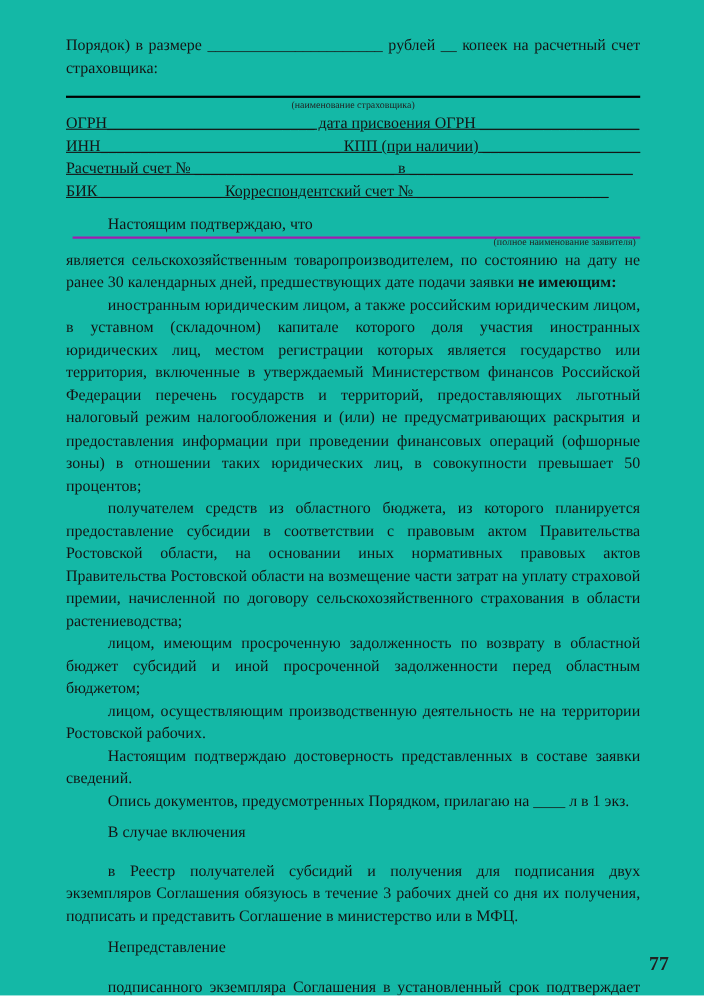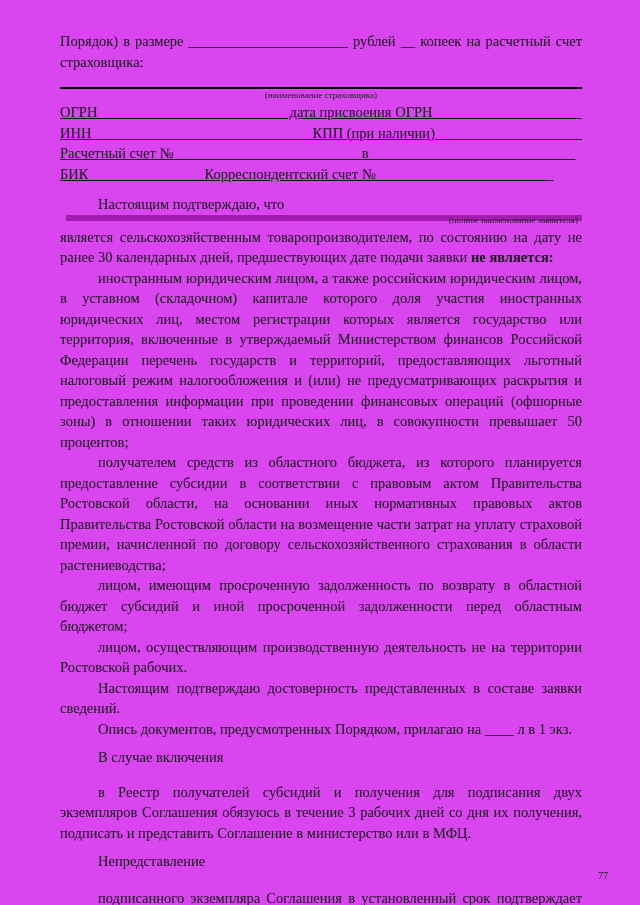--- a/index.html
+++ b/index.html
@@ -7,7 +7,7 @@
     position: relative;
     width: 640px;
     height: 905px;
-    background: #d946ef;
+    background: #14b8a6;
     font-family: "Liberation Serif", "DejaVu Serif", serif;
     font-size: 14.5px;
     line-height: 20.5px;

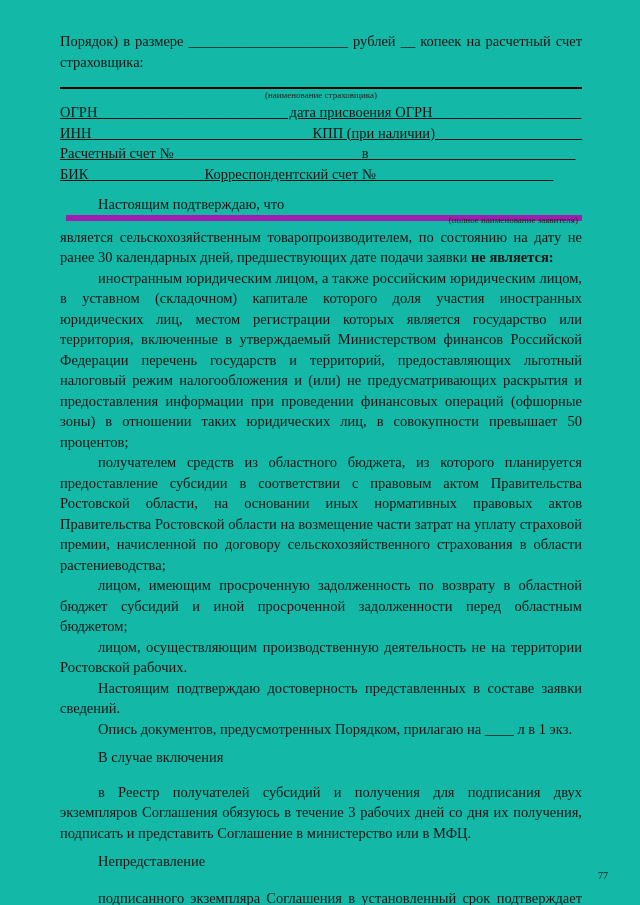--- a/index.html
+++ b/index.html
@@ -58,7 +58,7 @@
   .indent { padding-left: 38px; }
   .blank {
     position: relative;
-    border-bottom: 6px solid #a21caf;
+    border-bottom: 2px solid #a21caf;
     margin-bottom: 3px;
     margin-left: 6px;
   }

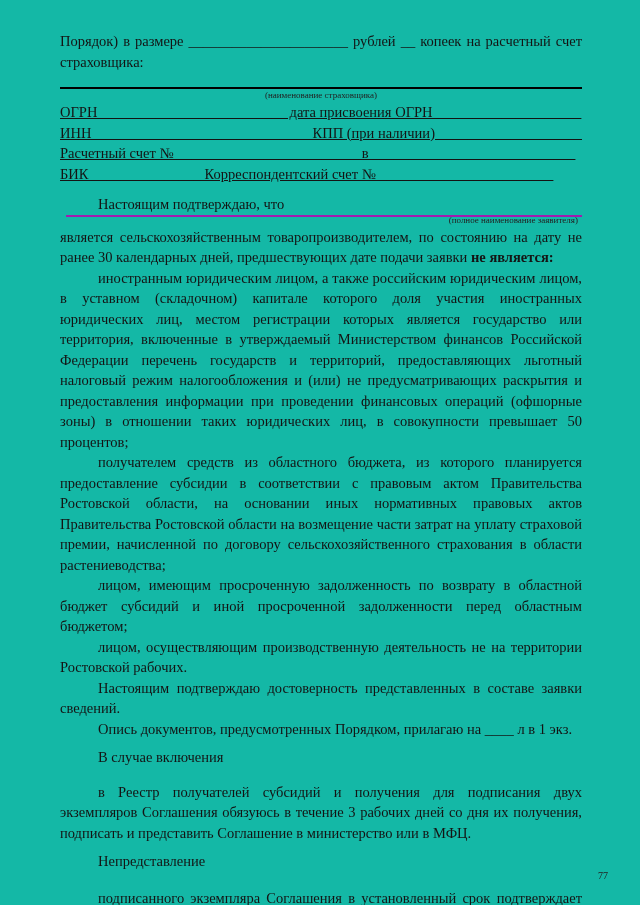--- a/index.html
+++ b/index.html
@@ -117,7 +117,7 @@
       </span>
     </div>
 
-    <p class="no-indent"><span>является сельскохозяйственным товаропроизводителем, по состоянию на дату не ранее 30 календарных дней, предшествующих дате подачи заявки </span><b>не является:</b></p>
+    <p class="no-indent"><span>является сельскохозяйственным товаропроизводителем, по состоянию на дату не ранее 30 календарных дней, предшествующих дате подачи заявки </span><b>не имеющим:</b></p>
 
     <p>иностранным юридическим лицом, а также российским юридическим лицом, в уставном (складочном) капитале которого доля участия иностранных юридических лиц, местом регистрации которых является государство или территория, включенные в утверждаемый Министерством финансов Российской Федерации перечень государств и территорий, предоставляющих льготный налоговый режим налогообложения и (или) не предусматривающих раскрытия и предоставления информации при проведении финансовых операций (офшорные зоны) в отношении таких юридических лиц, в совокупности превышает 50 процентов;</p>
     <p>получателем средств из областного бюджета, из которого планируется предоставление субсидии в соответствии с правовым актом Правительства Ростовской области, на основании иных нормативных правовых актов Правительства Ростовской области на возмещение части затрат на уплату страховой премии, начисленной по договору сельскохозяйственного страхования в области растениеводства;</p>

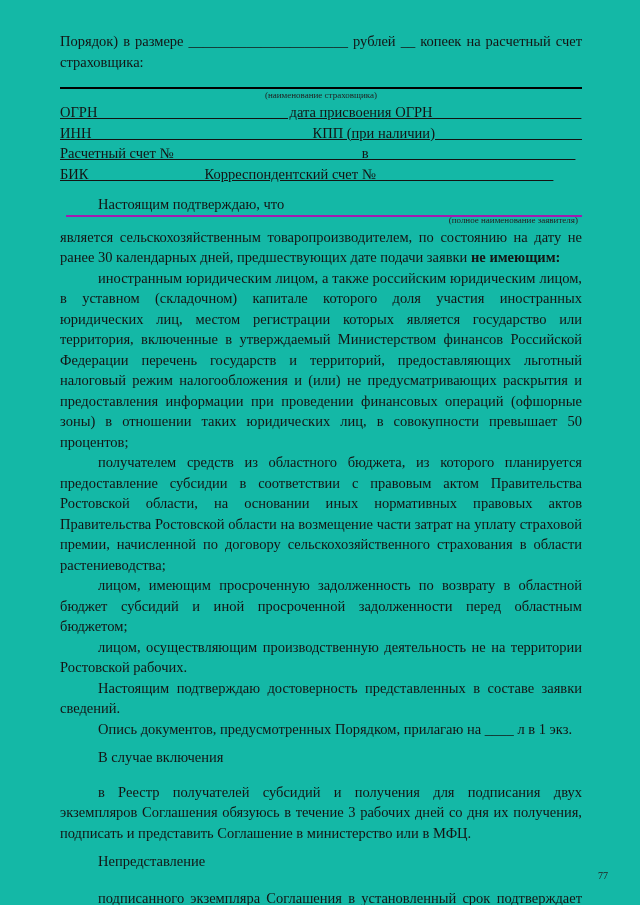--- a/index.html
+++ b/index.html
@@ -87,8 +87,9 @@
     position: absolute;
     right: 32px;
     bottom: 19px;
-    font-size: 10px;
+    font-size: 18px;
     color: #222;
+    font-weight: bold;
   }
 </style>
 </head>

